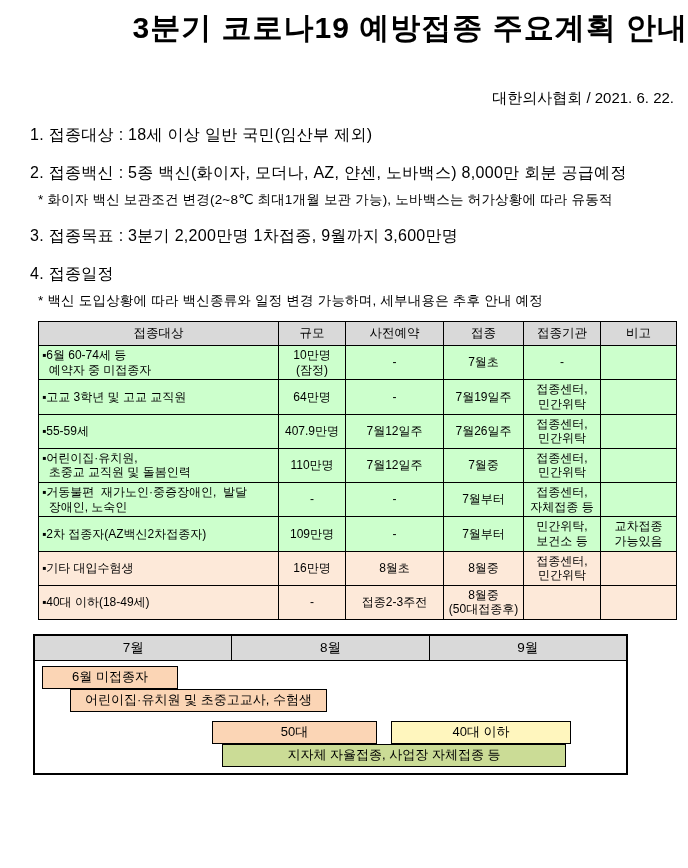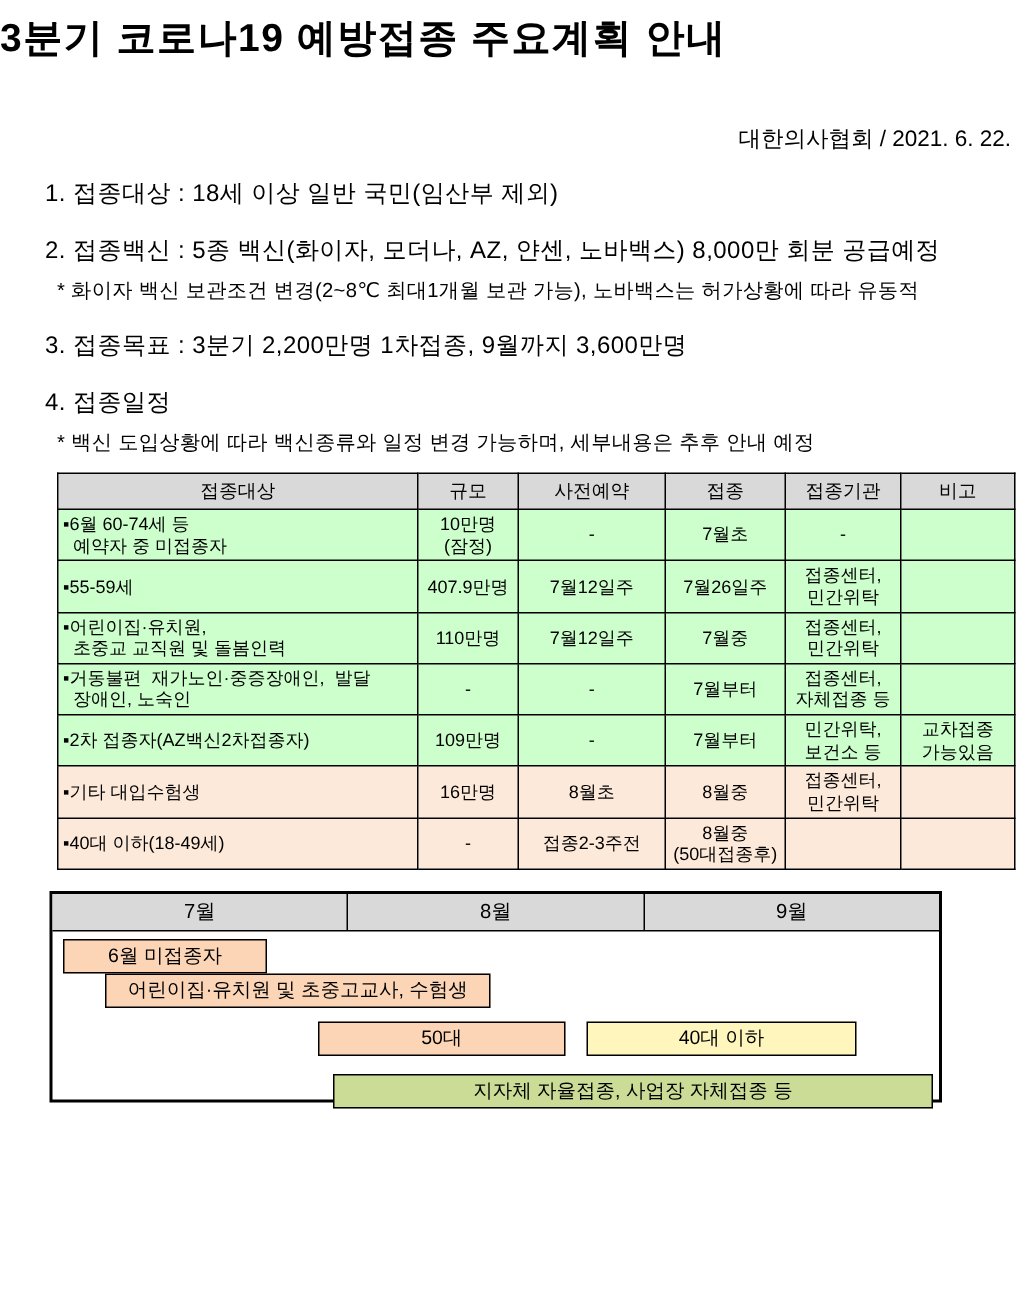--- a/index.html
+++ b/index.html
@@ -6,7 +6,7 @@
   body { background:#fff; font-family:"Liberation Sans","DejaVu Sans",sans-serif; color:#000; }
   .page { width:688px; height:868px; background:#fff; overflow:hidden; position:relative; }
 
-  .doc-title { margin-top:8px; text-align:left; font-size:26px; font-weight:bold; letter-spacing:1px; }
+  .doc-title { margin-top:8px; text-align:right; font-size:30px; font-weight:bold; letter-spacing:1px; }
   .byline { margin:40px 14px 0 0; text-align:right; font-size:15px; }
 
   .items { margin:16px 0 0 30px; }

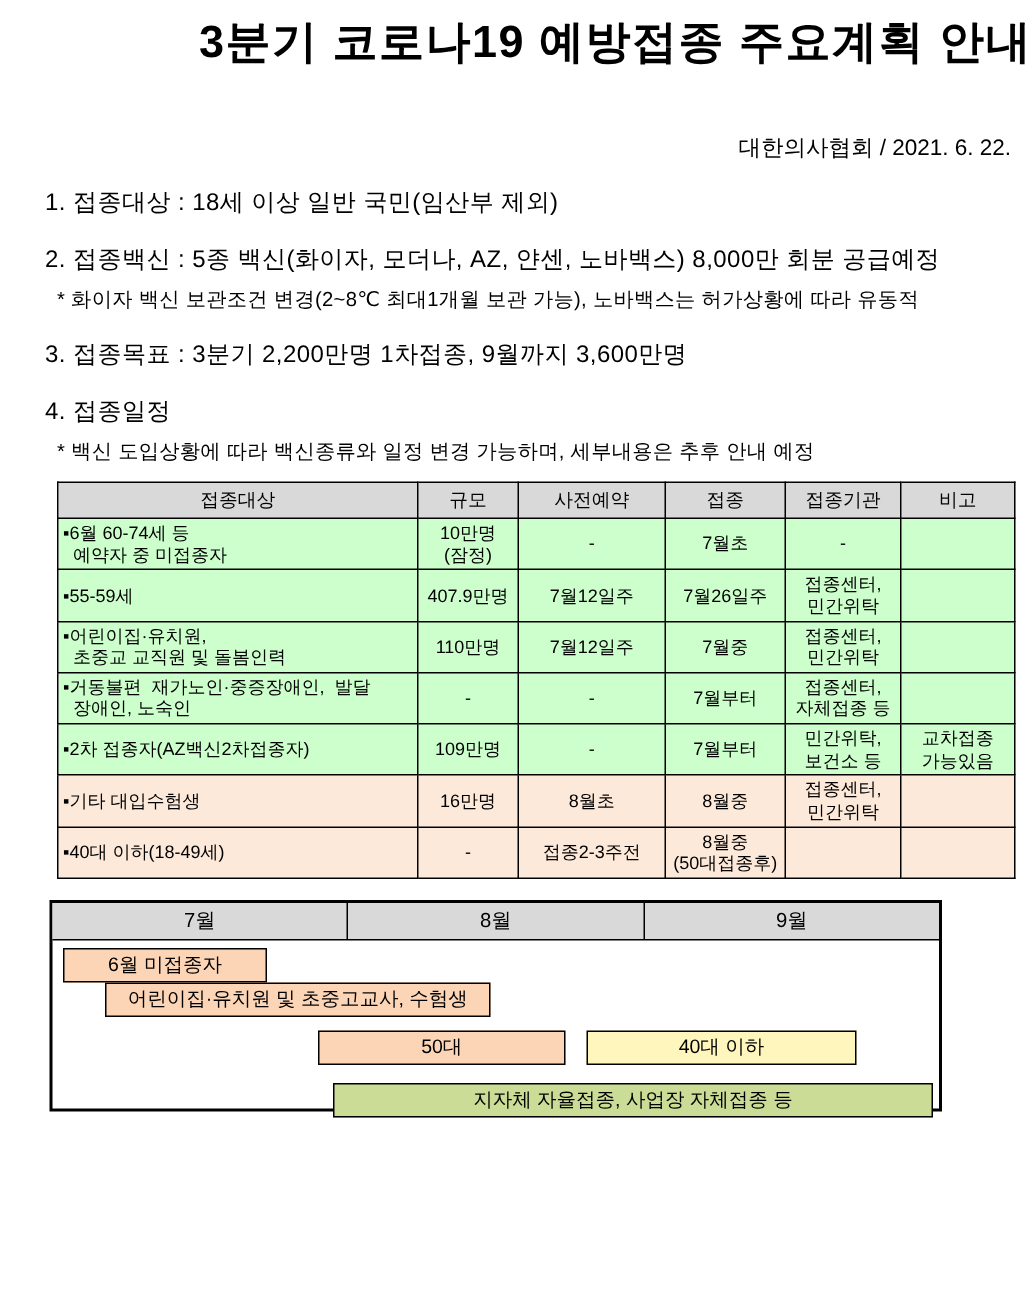--- a/index.html
+++ b/index.html
@@ -83,6 +83,15 @@
         <td></td>
       </tr>
       <tr class="row-green">
+        <td class="c-target">▪고교 3학년 및 고교 교직원</td>
+        <td>64만명</td>
+        <td>-</td>
+        <td>7월19일주</td>
+        <td>접종센터,
+민간위탁</td>
+        <td></td>
+      </tr>
+      <tr class="row-green">
         <td class="c-target">▪55-59세</td>
         <td>407.9만명</td>
         <td>7월12일주</td>

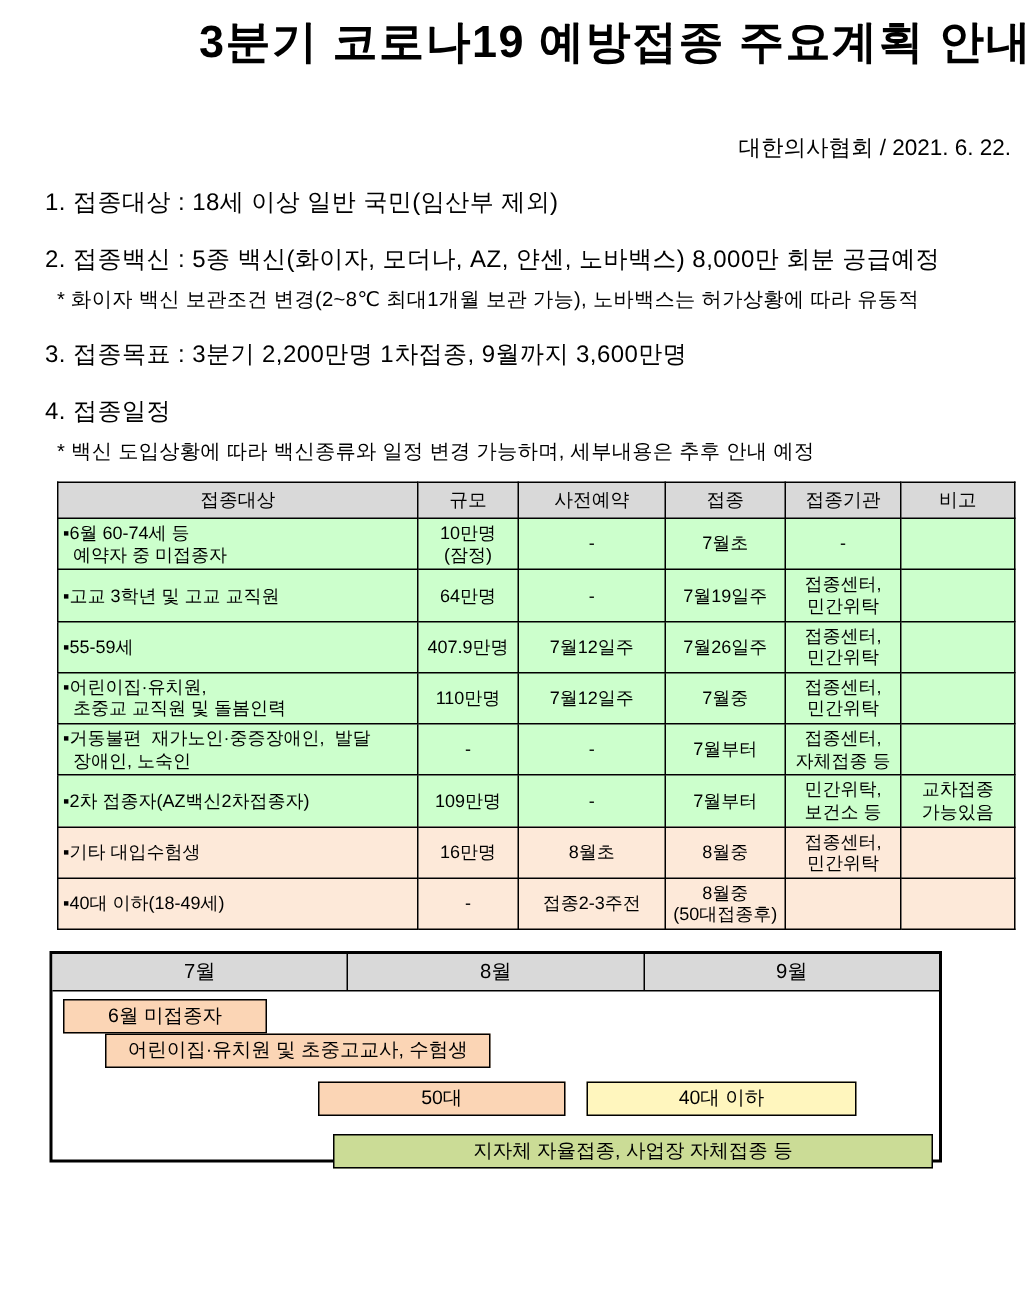--- a/index.html
+++ b/index.html
@@ -33,7 +33,7 @@
   .bar-school { top:53px; left:35px;  width:257px; }
   .bar-50s    { top:85px; left:177px; width:165px; }
   .bar-40s    { top:85px; left:356px; width:180px; }
-  .bar-local  { top:120px; left:187px; width:400px; }
+  .bar-local  { top:108px; left:187px; width:344px; }
 </style>
 </head>
 <body>

